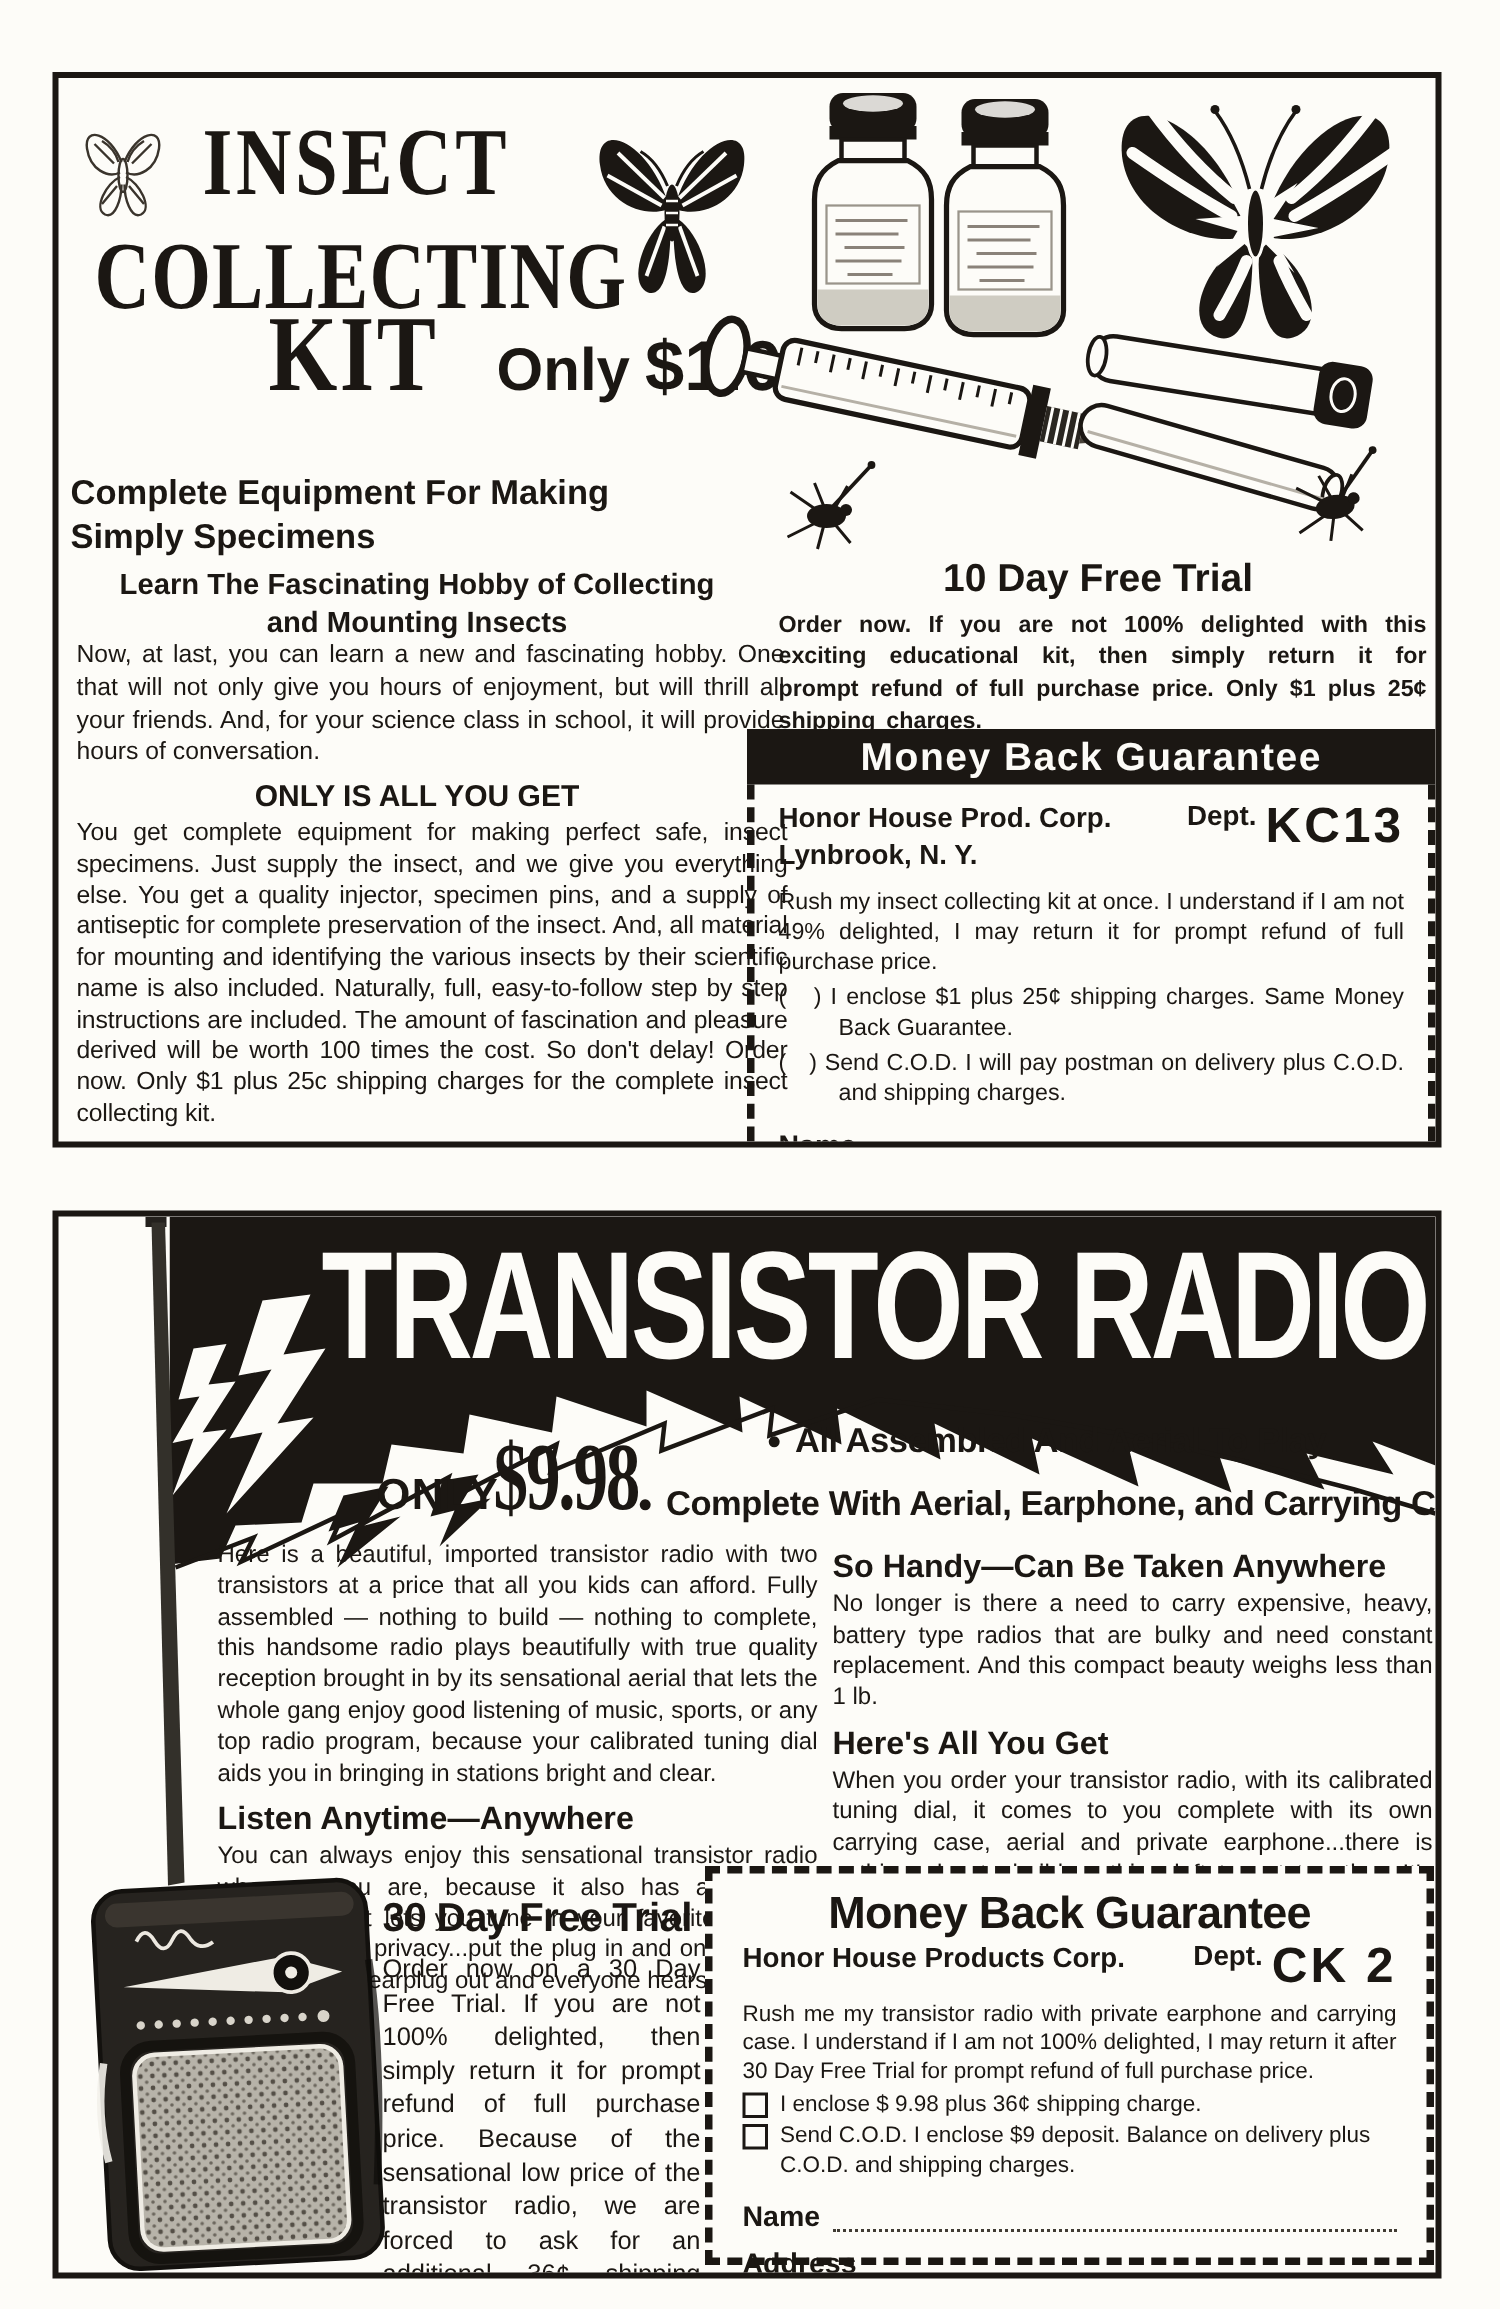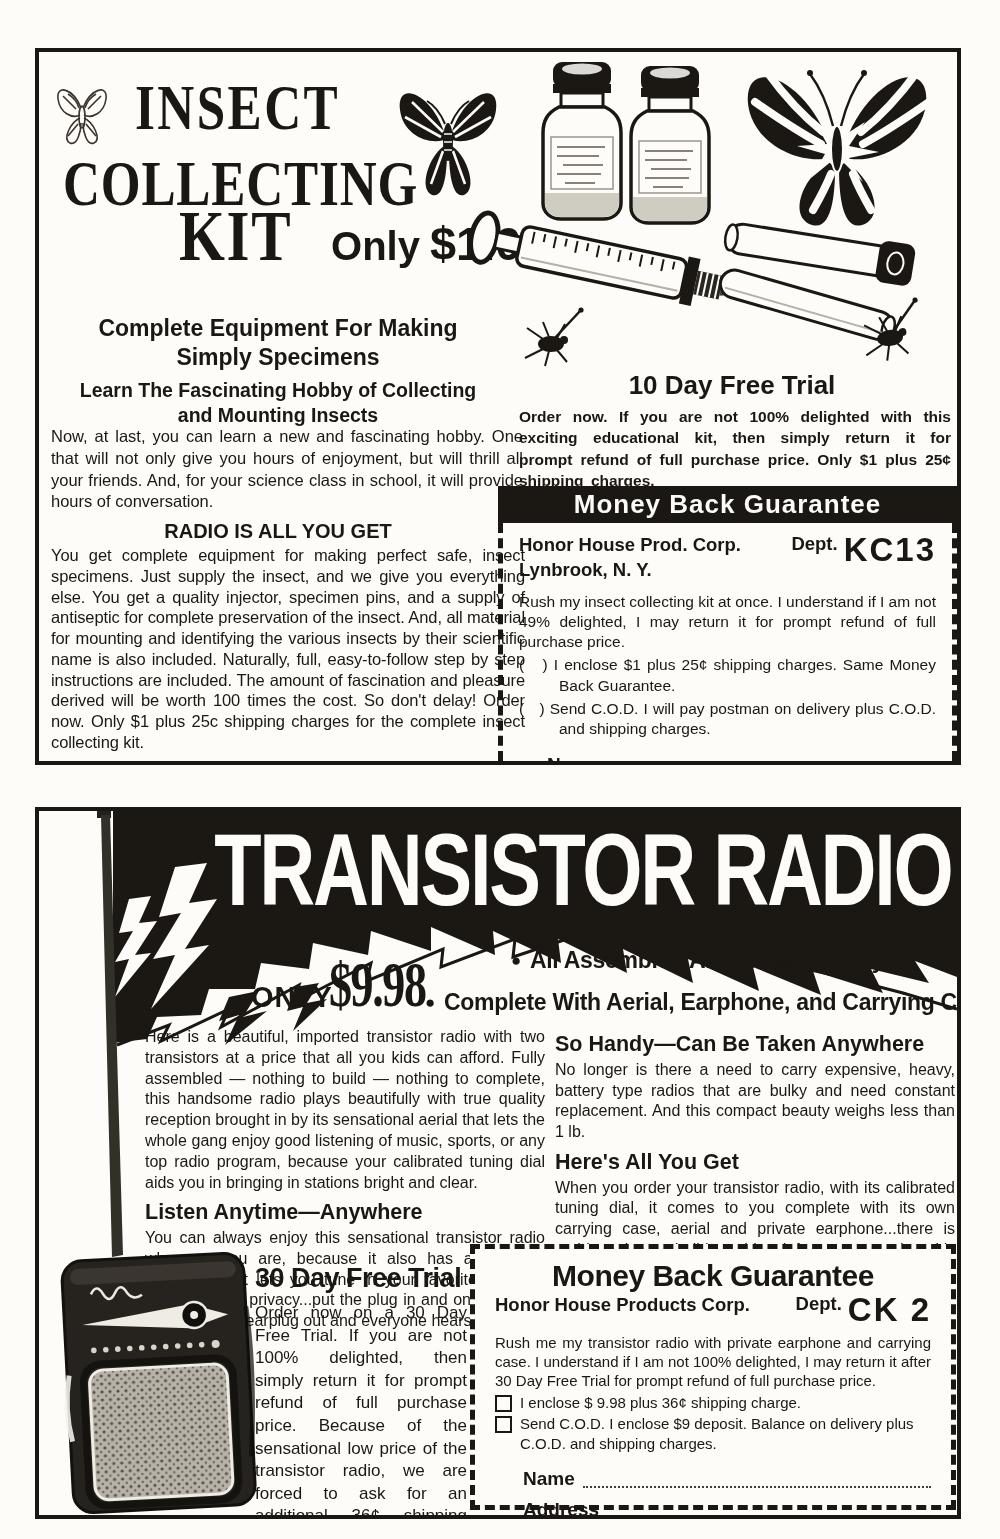--- a/index.html
+++ b/index.html
@@ -22,7 +22,7 @@
   #ins-t3{font-family:"Liberation Serif",serif;font-weight:700;font-size:72px;line-height:1;transform:scaleX(.82);transform-origin:left bottom;letter-spacing:2px;}
   #ins-only{font-size:40px;font-weight:700;margin-left:14px;}
   #ins-price{font-size:47px;font-weight:700;margin-left:10px;}
-  #ins-sub{left:8px;top:262px;width:462px;text-align:center;font-weight:700;font-size:23px;line-height:1.25;}
+  #ins-sub{left:8px;top:262px;width:462px;font-weight:700;font-size:23px;line-height:1.25;}
   #ins-tag{left:8px;top:326px;width:462px;text-align:center;font-weight:700;font-size:19.5px;line-height:1.3;}
   #ins-intro{left:12px;top:374px;width:472px;font-size:16.5px;line-height:1.32;text-align:justify;}
   #ins-here{left:8px;top:468px;width:462px;text-align:center;font-weight:700;font-size:20px;}

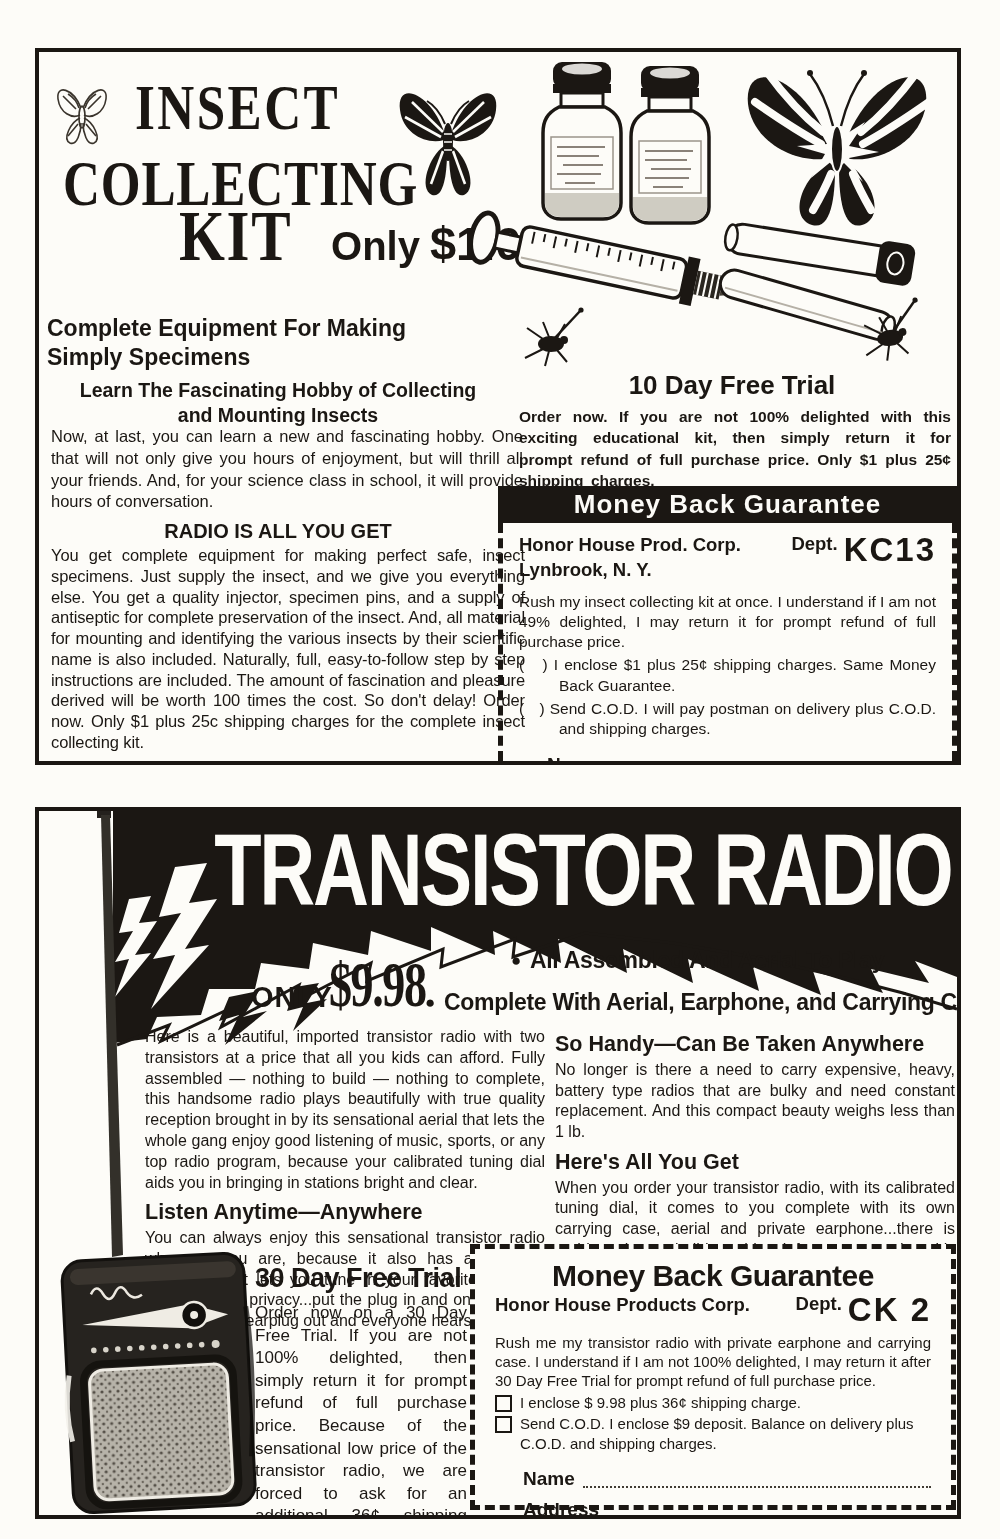--- a/index.html
+++ b/index.html
@@ -217,7 +217,7 @@
     <div>and Mounting Insects</div>
   </div>
   <div class="abs" id="ins-intro">Now, at last, you can learn a new and fascinating hobby. One that will not only give you hours of enjoyment, but will thrill all your friends. And, for your science class in school, it will provide hours of conversation.</div>
-  <div class="abs" id="ins-here">RADIO IS ALL YOU GET</div>
+  <div class="abs" id="ins-here">ONLY IS ALL YOU GET</div>
   <div class="abs" id="ins-body">You get complete equipment for making perfect safe, insect specimens. Just supply the insect, and we give you everything else. You get a quality injector, specimen pins, and a supply of antiseptic for complete preservation of the insect. And, all material for mounting and identifying the various insects by their scientific name is also included. Naturally, full, easy-to-follow step by step instructions are included. The amount of fascination and pleasure derived will be worth 100 times the cost. So don't delay! Order now. Only $1 plus 25c shipping charges for the complete insect collecting kit.</div>
 
   <div class="abs" id="ins-trial-h">10 Day Free Trial</div>

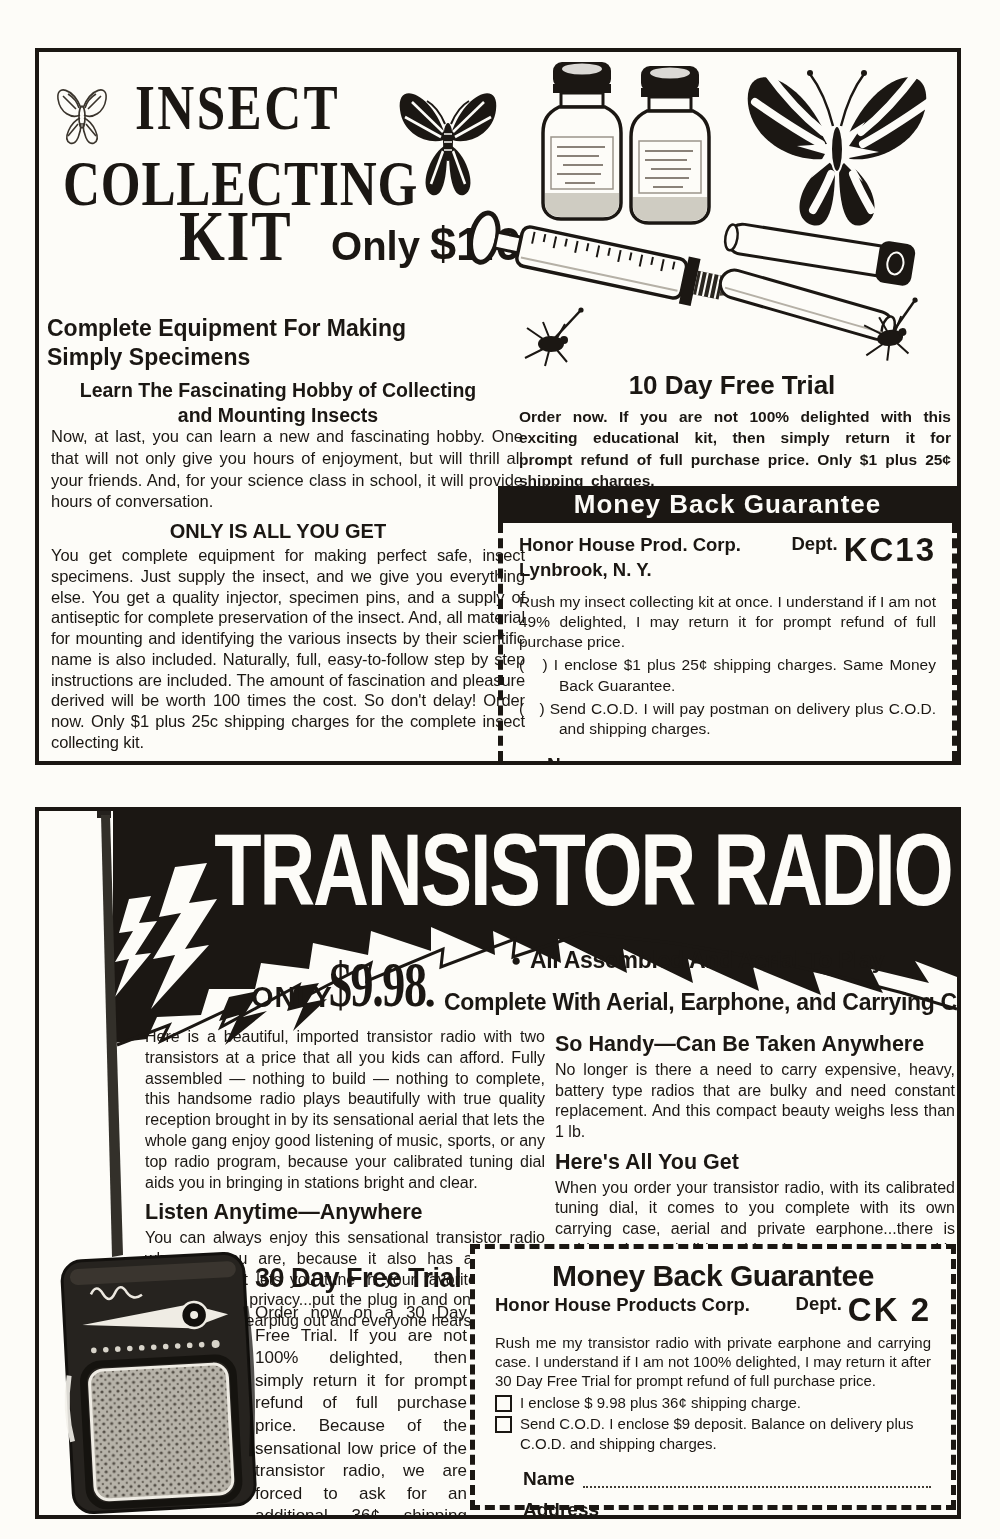--- a/index.html
+++ b/index.html
@@ -41,7 +41,7 @@
   .co-body{font-size:15.5px;line-height:1.3;text-align:justify;margin-top:9px;}
   .co-opt{font-size:15.5px;line-height:1.3;margin-top:3px;padding-left:40px;text-indent:-40px;text-align:justify;}
   .fill-row{display:flex;align-items:flex-end;margin-top:16px;}
-  .fill-label{font-weight:700;font-size:19px;line-height:1;margin-left:28px;}
+  .fill-label{font-weight:700;font-size:19px;line-height:1;}
   .fill-line{flex:1;margin-left:8px;height:14px;border-bottom:2px dashed #413c34;}
   .fill-line.dotted{border-bottom:2px dotted #413c34;}
 

